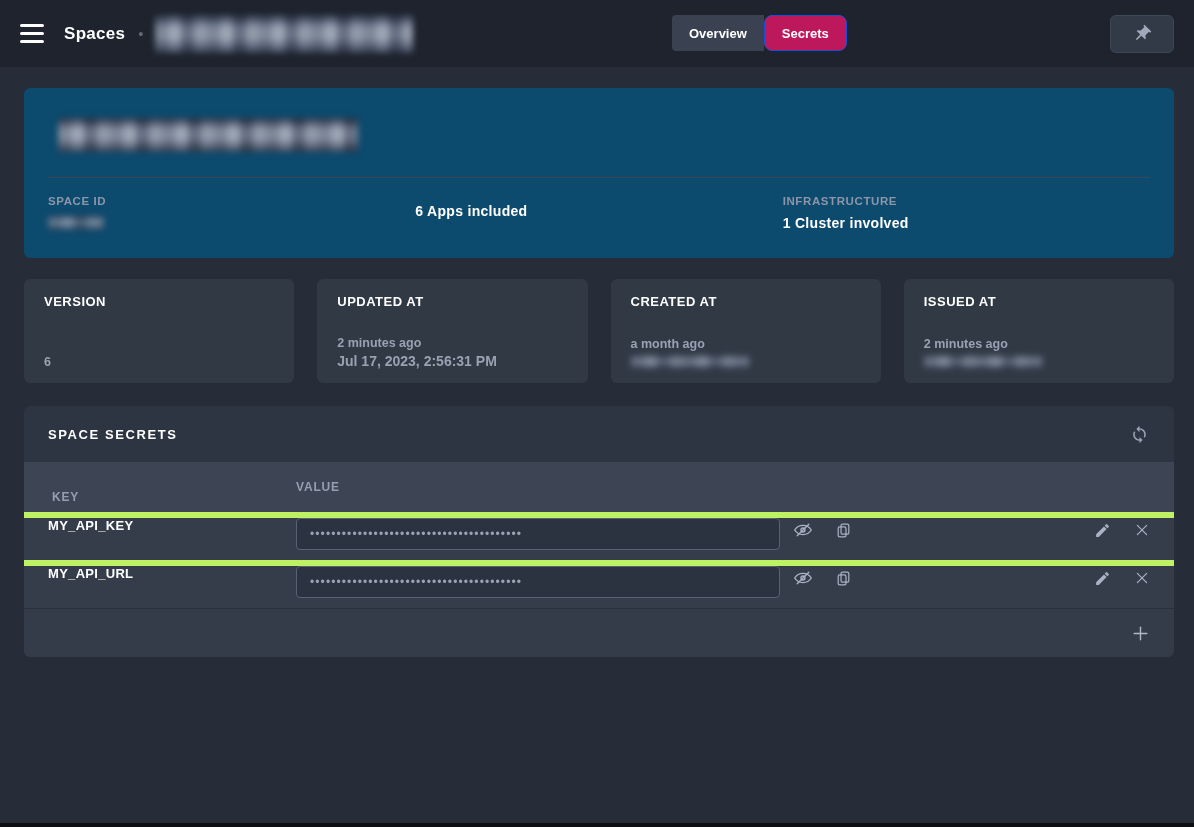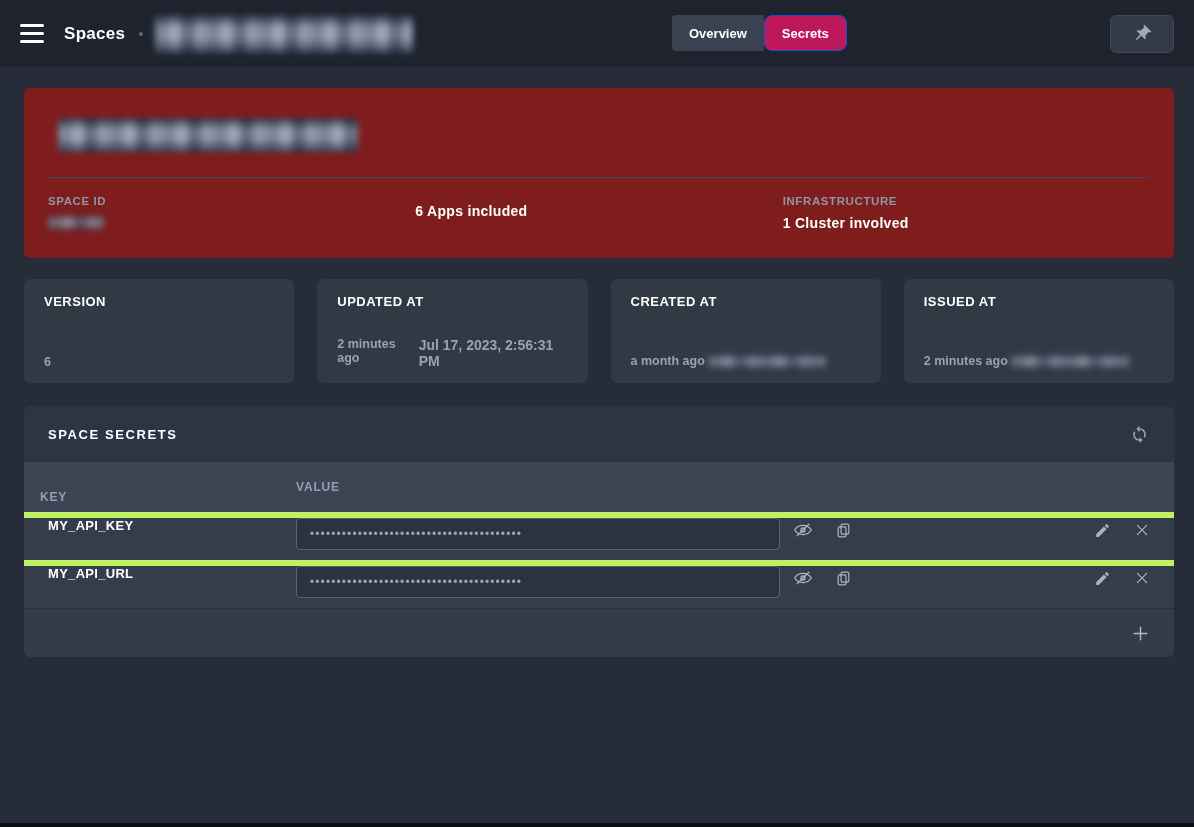--- a/index.html
+++ b/index.html
@@ -53,7 +53,7 @@
   .content { padding:21px 20px 0 24px; }
 
   .overview-card {
-    background:#7f1d1d; border-radius:6px; height:170px;
+    background:#0c4a6e; border-radius:6px; height:170px;
     padding:30px 24px 0 24px; margin-bottom:21px;
   }
   .overview-title-redacted { width:300px; height:34px; margin-left:10px; }

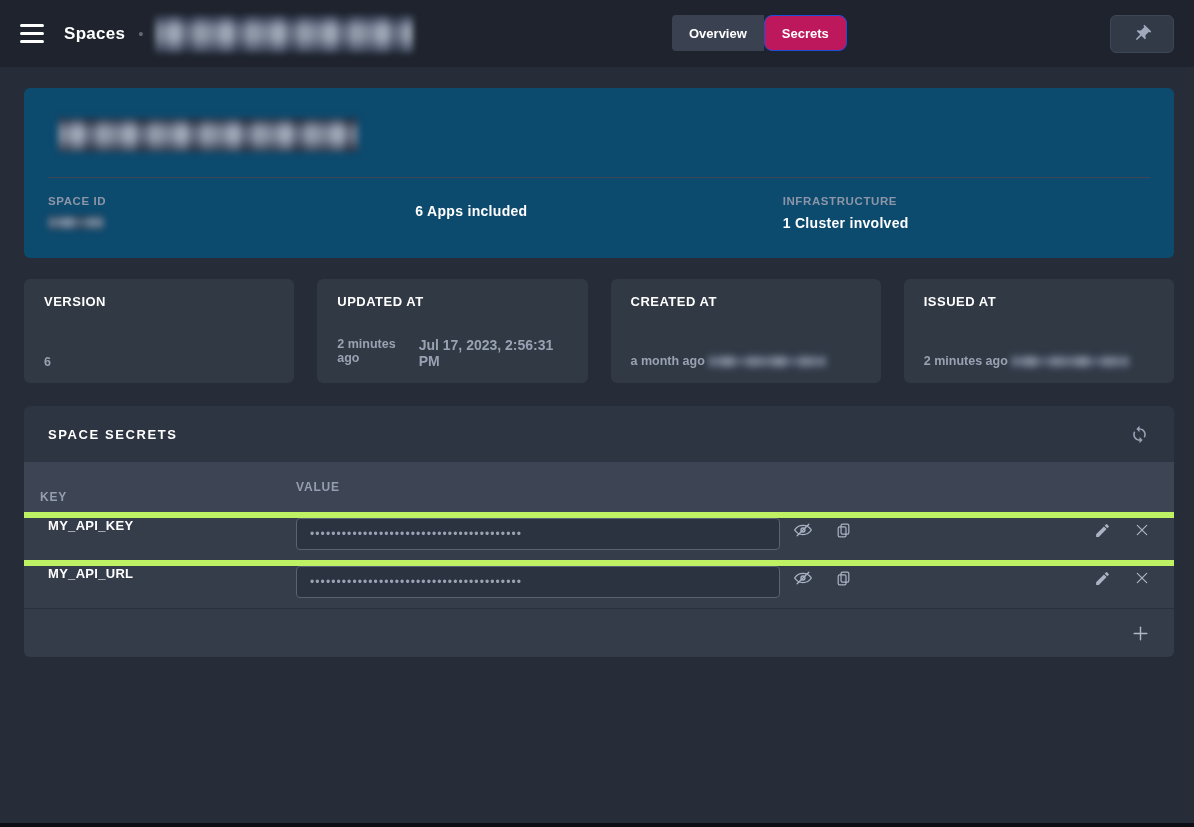--- a/index.html
+++ b/index.html
@@ -70,7 +70,7 @@
     padding:15px 20px 14px 20px; display:flex; flex-direction:column; justify-content:space-between;
   }
   .stat-label { font-size:13px; font-weight:700; letter-spacing:.5px; color:#fff; }
-  .stat-lines { display:flex; flex-direction:row; gap:3px; }
+  .stat-lines { display:flex; flex-direction:column; gap:3px; }
   .stat-line1 { font-size:12.5px; font-weight:700; color:#99a2b2; }
   .stat-line2 { font-size:14px; font-weight:700; color:#99a2b2; }
   .stat-line2-redacted { width:118px; height:15px; }

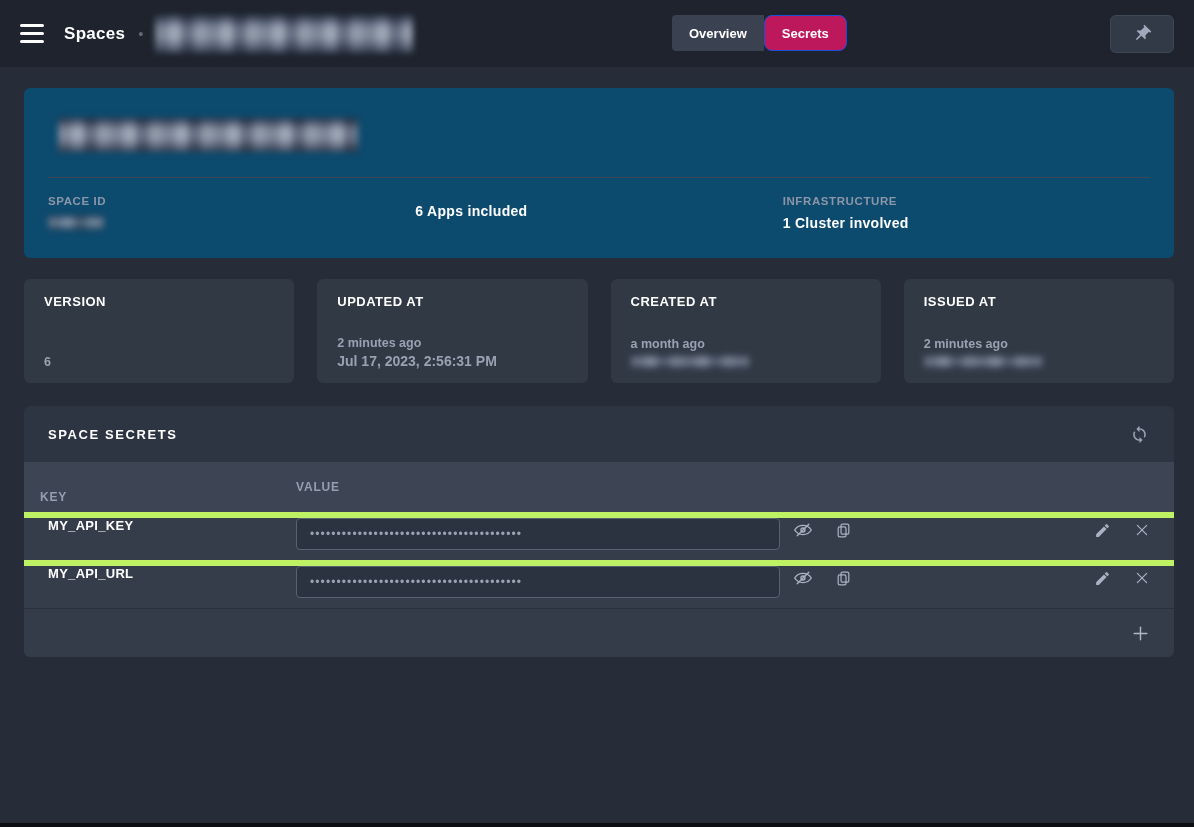--- a/index.html
+++ b/index.html
@@ -84,7 +84,7 @@
   .refresh-btn { margin-left:auto; background:none; border:none; color:#9aa3b5; cursor:pointer; width:26px; height:26px; display:flex; align-items:center; justify-content:center; }
 
   .cols-header { height:50px; background:#3d4554; display:flex; align-items:center; }
-  .col-key { width:272px; padding-left:16px;margin-top:20px; }
+  .col-key { width:272px; padding-left:28px;margin-top:20px; }
   .cols-header .col-label { font-size:12px; font-weight:700; letter-spacing:.8px; color:#959eb0; }
 
   .secret-row {

